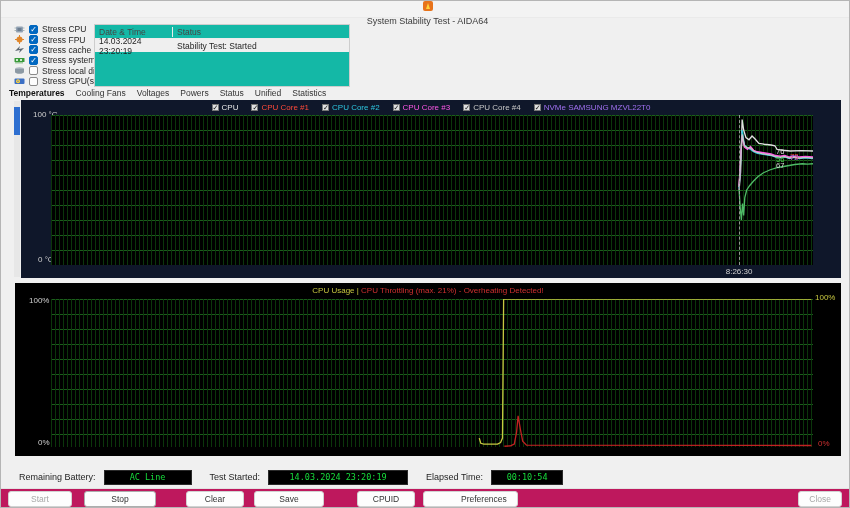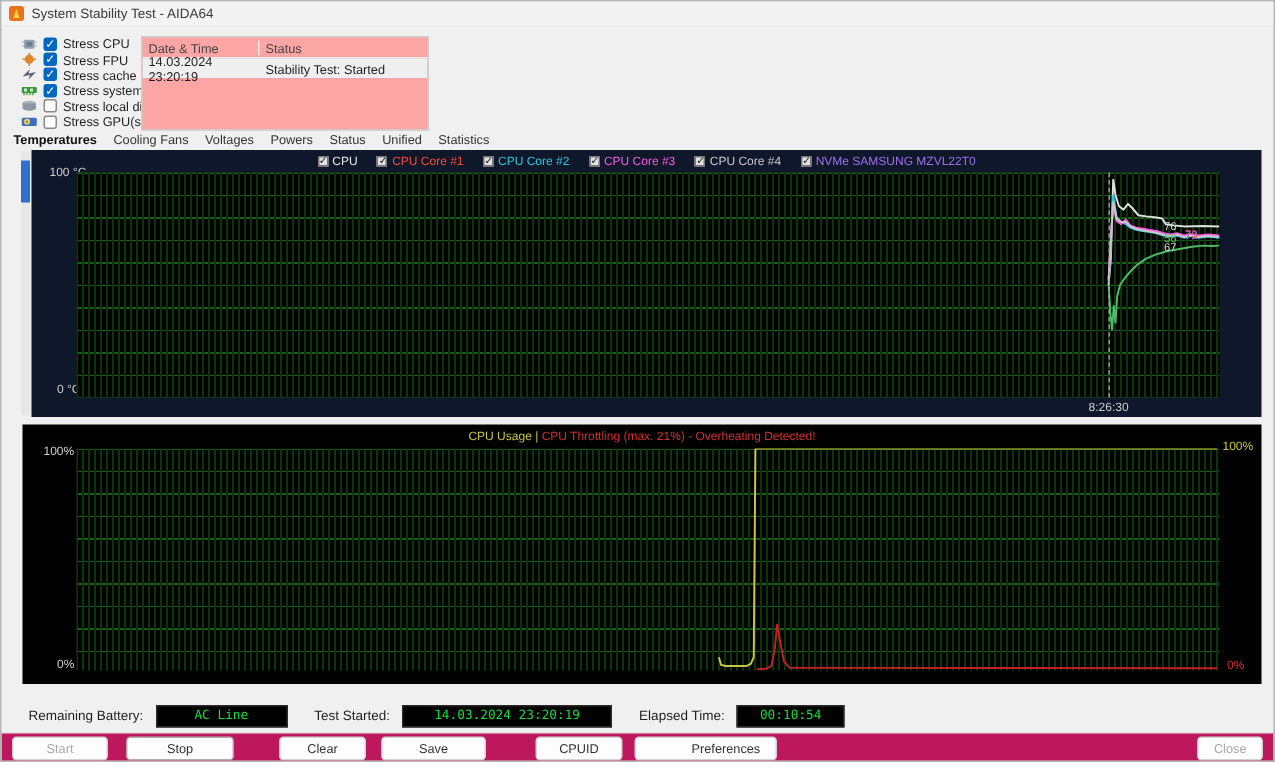--- a/index.html
+++ b/index.html
@@ -10,7 +10,7 @@
   
   .titlebar { position:absolute; top:0; left:0; right:0; height:17px; background:#f3f3f3;
               display:flex; align-items:center; gap:5px; padding-left:5px;
-              font-size:9px; color:#3a3a3a; border-bottom:1px solid #eaeaea; }
+              font-size:9px; color:#3a3a3a; border-bottom:1px solid #eaeaea;flex-direction:column; }
   .app-icon { width:10px; height:10px; flex:0 0 auto; }
 
   

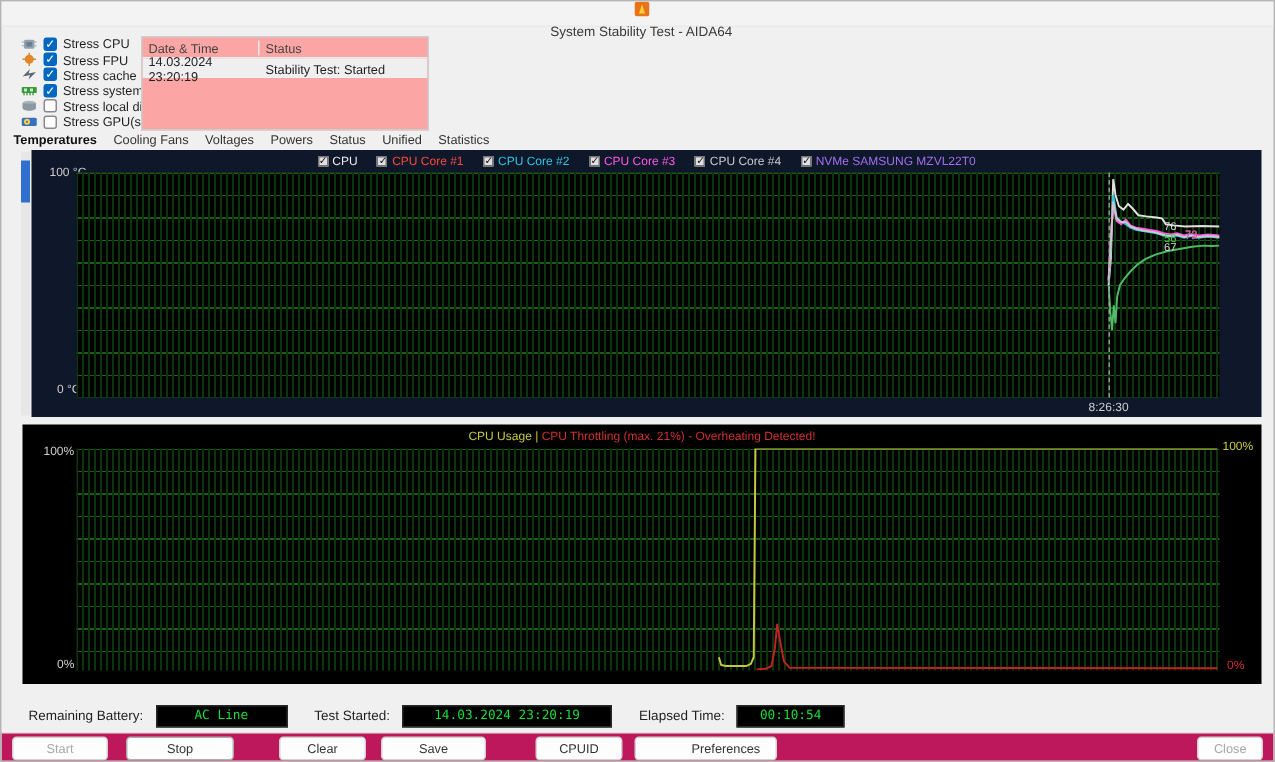--- a/index.html
+++ b/index.html
@@ -22,7 +22,7 @@
   .cbx.checked { background:#0067c0; border-color:#0067c0; }
 
   
-  .log-panel { position:absolute; left:93px; top:23px; width:192px; height:63px; background:#fca5a5;
+  .log-panel { position:absolute; left:93px; top:23px; width:256px; height:63px; background:#14b8a6;
                border:1px solid #cdcdcd; font-size:8.5px; overflow:hidden; }
   .log-head { display:flex; height:14px; align-items:center; color:#454545; border-bottom:1px solid #ececec; }
   .log-head .c1 { width:78px; padding-left:4px; border-right:1px solid #ececec; }

